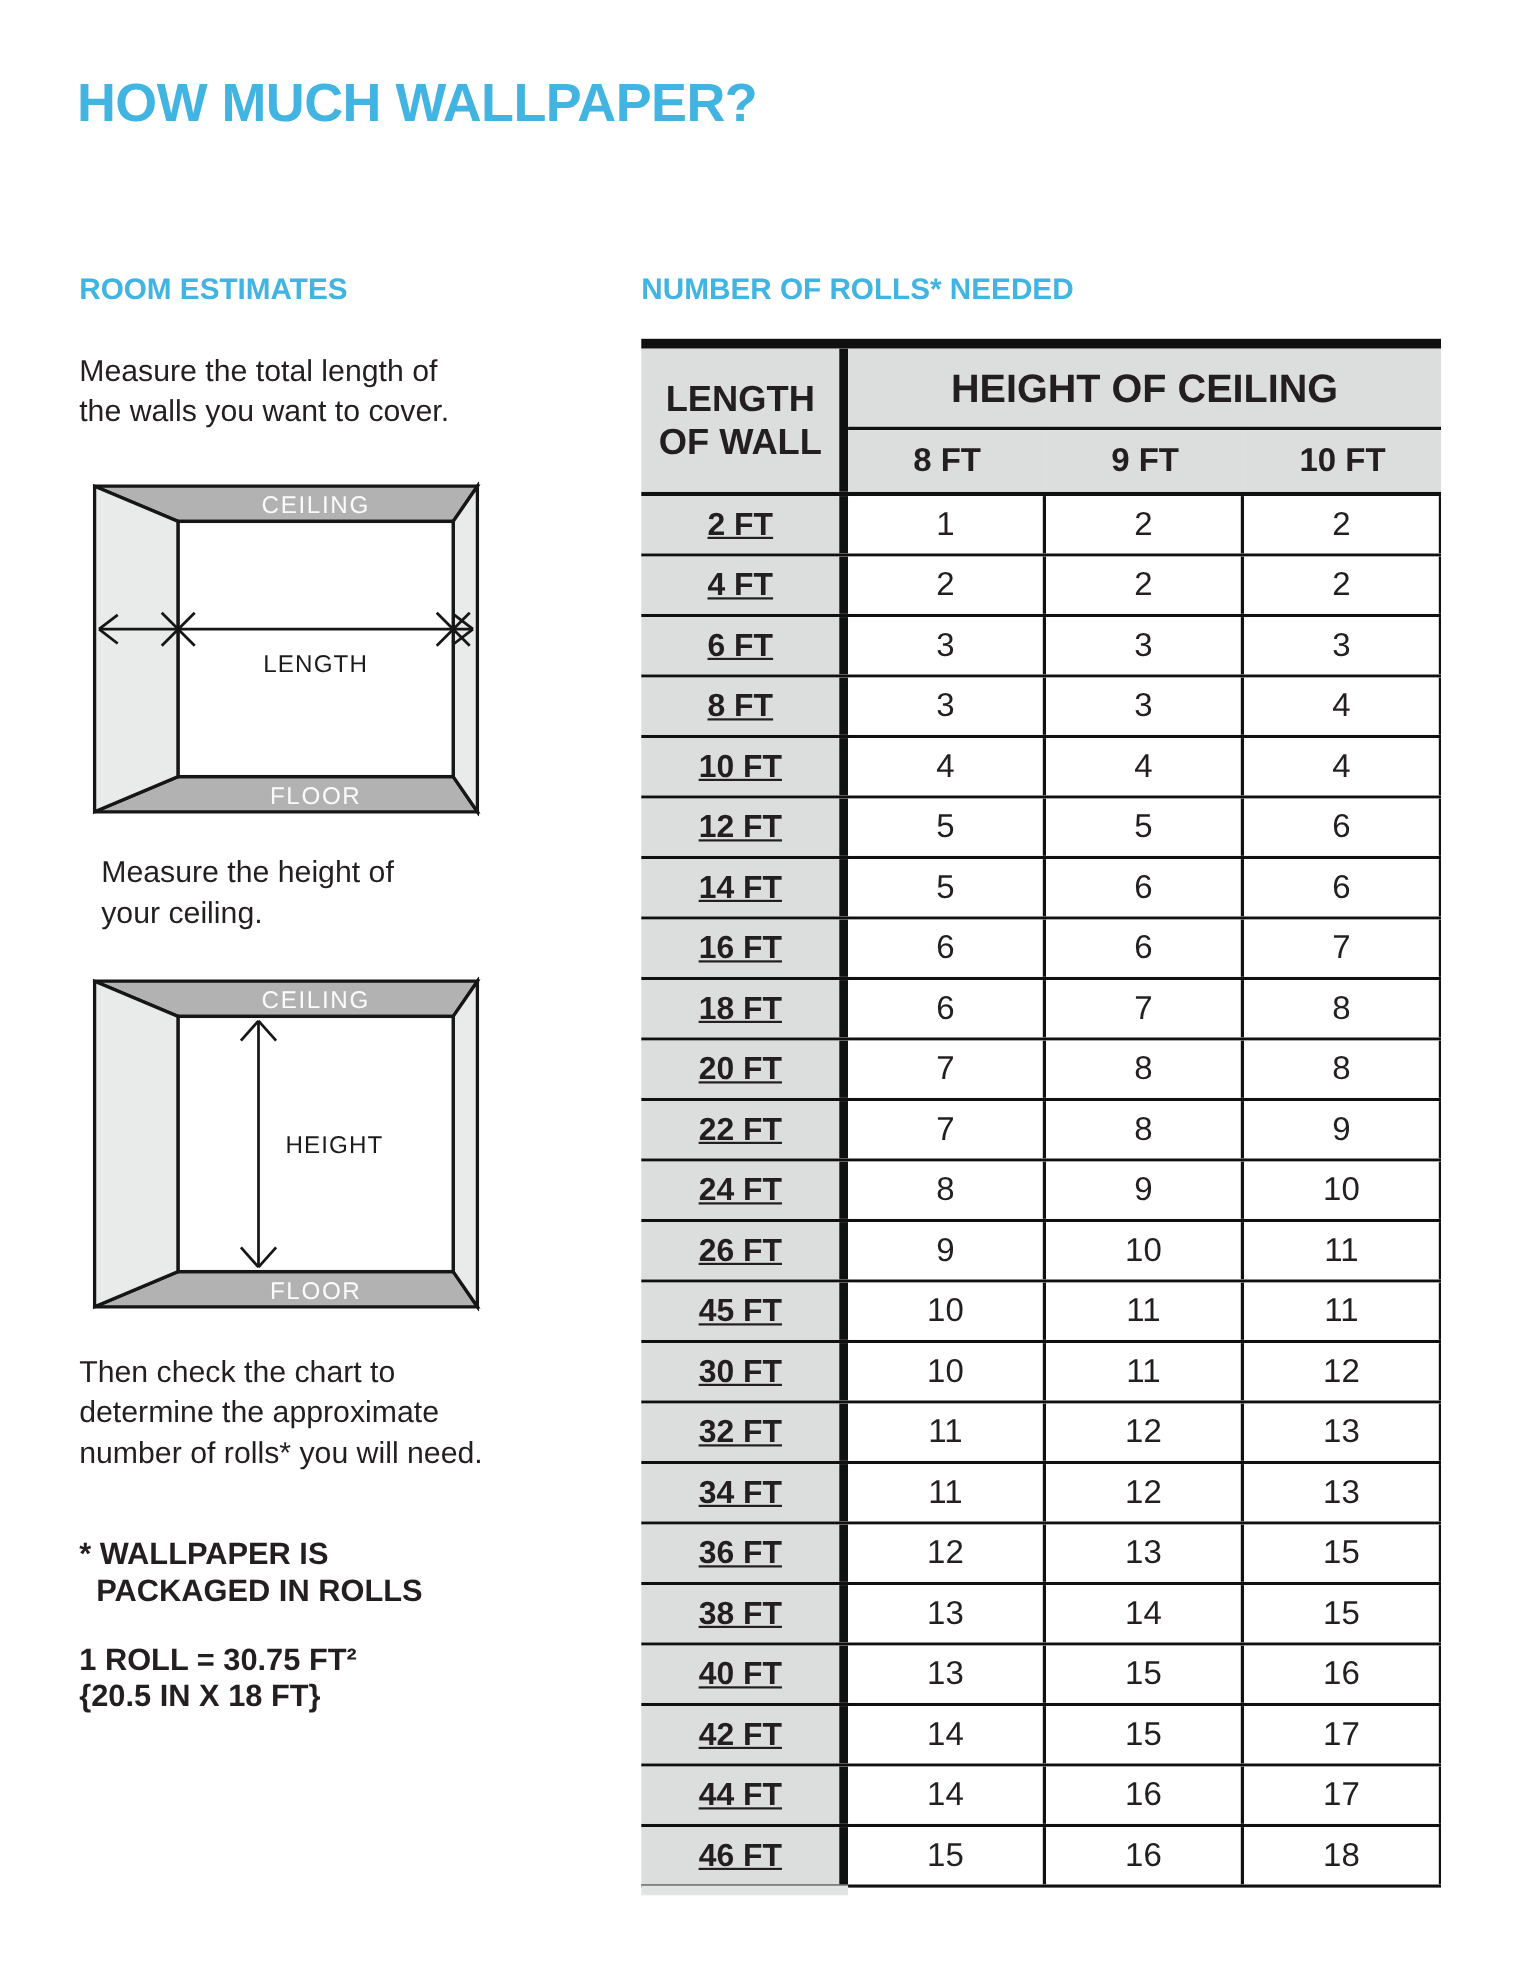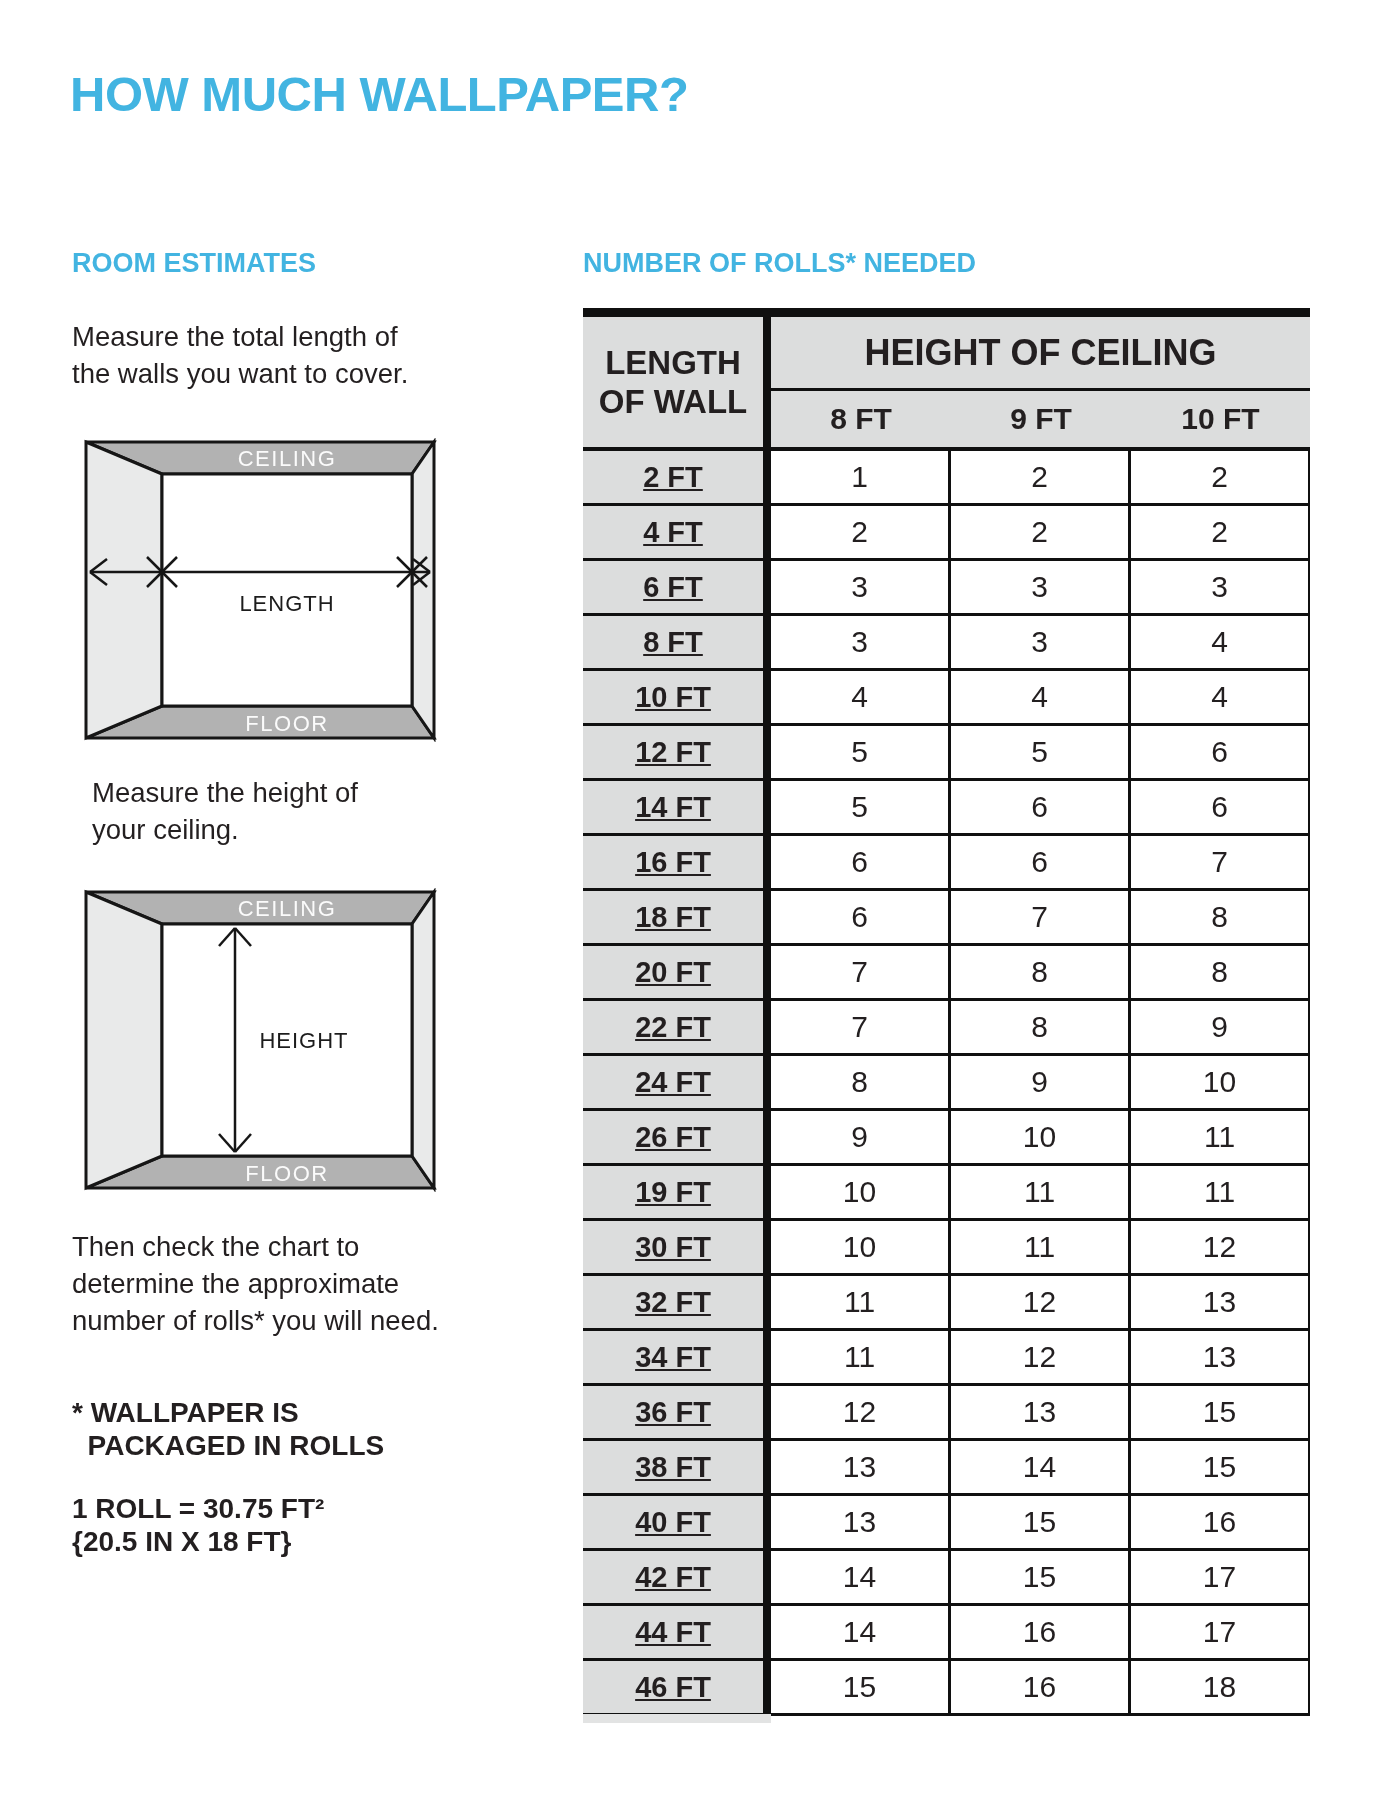--- a/index.html
+++ b/index.html
@@ -286,7 +286,7 @@
     </div>
 
     <div class="t-row">
-      <div class="t-label">19 FT</div>
+      <div class="t-label">45 FT</div>
       <div class="t-cell">10</div>
       <div class="t-cell">11</div>
       <div class="t-cell">11</div>

